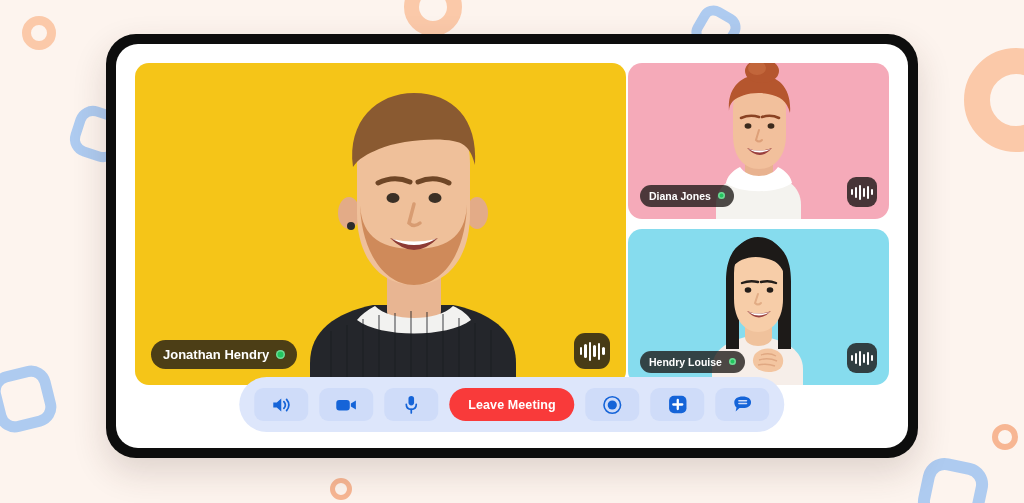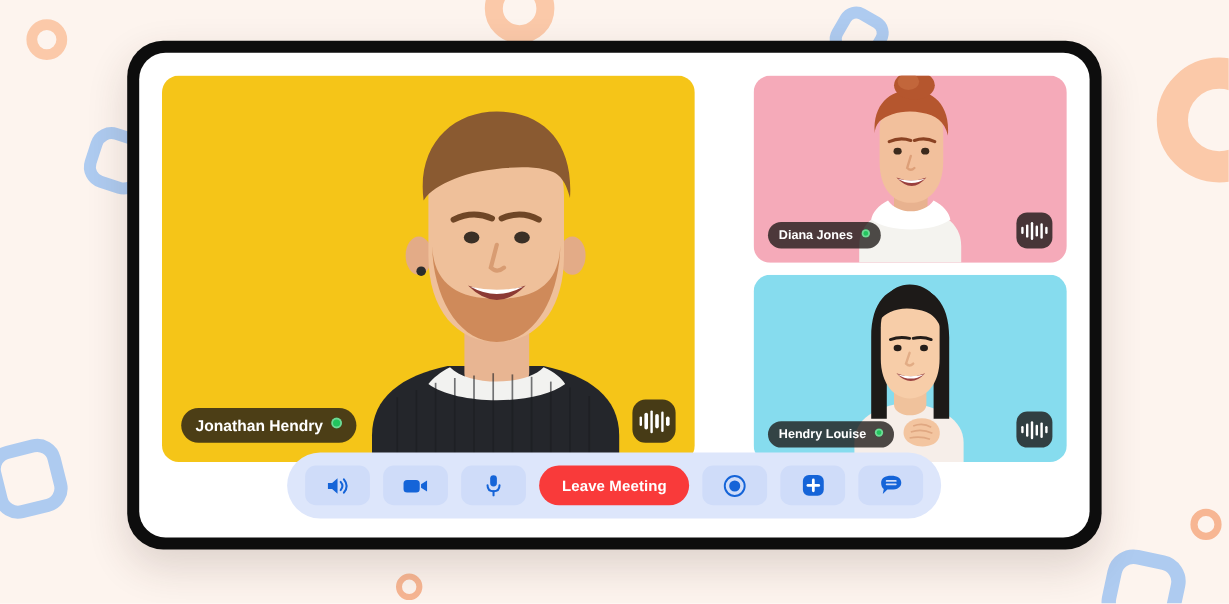--- a/index.html
+++ b/index.html
@@ -80,7 +80,7 @@
   .badge {
     position: absolute;
     display: flex;
-    align-items: flex-start;
+    align-items: center;
     gap: 7px;
     background: rgba(28,24,22,0.78);
     color: #ffffff;

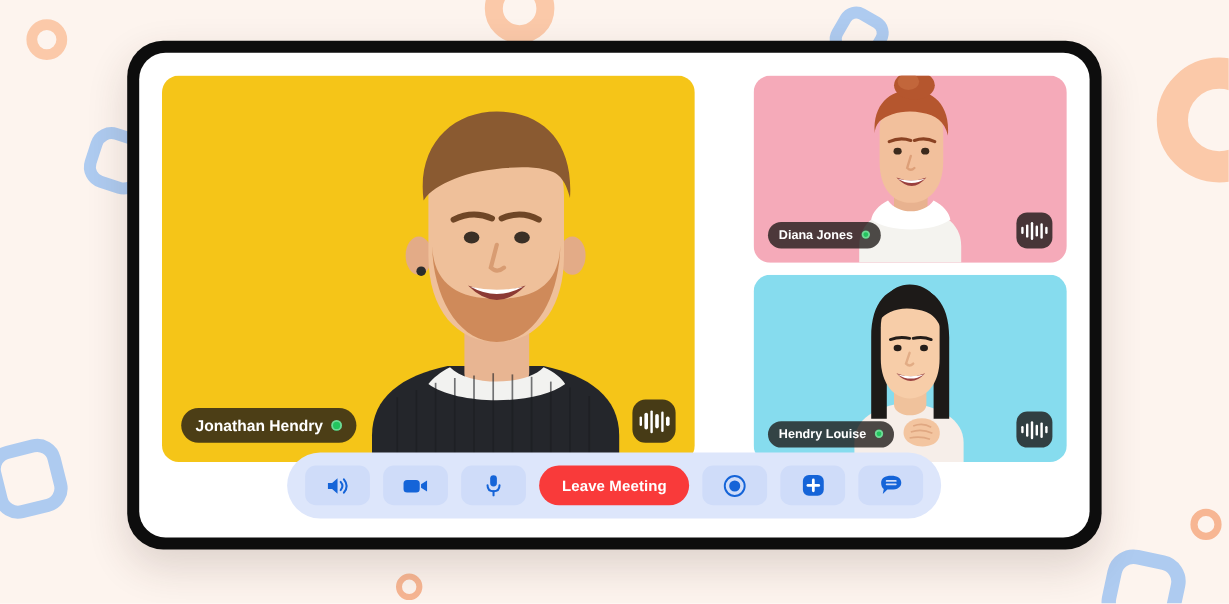--- a/index.html
+++ b/index.html
@@ -69,7 +69,7 @@
     border-radius: 14px;
     overflow: hidden;
   }
-  .tile-main  { left: 0;     top: 0;    width: 444px; height: 322px; }
+  .tile-main  { left: 0;     top: 0;    width: 491px; height: 322px; }
   .tile-top   { right: 0;    top: 0;    width: 261px; height: 156px; }
   .tile-bot   { right: 0;    bottom: 0; width: 261px; height: 156px; }
 

